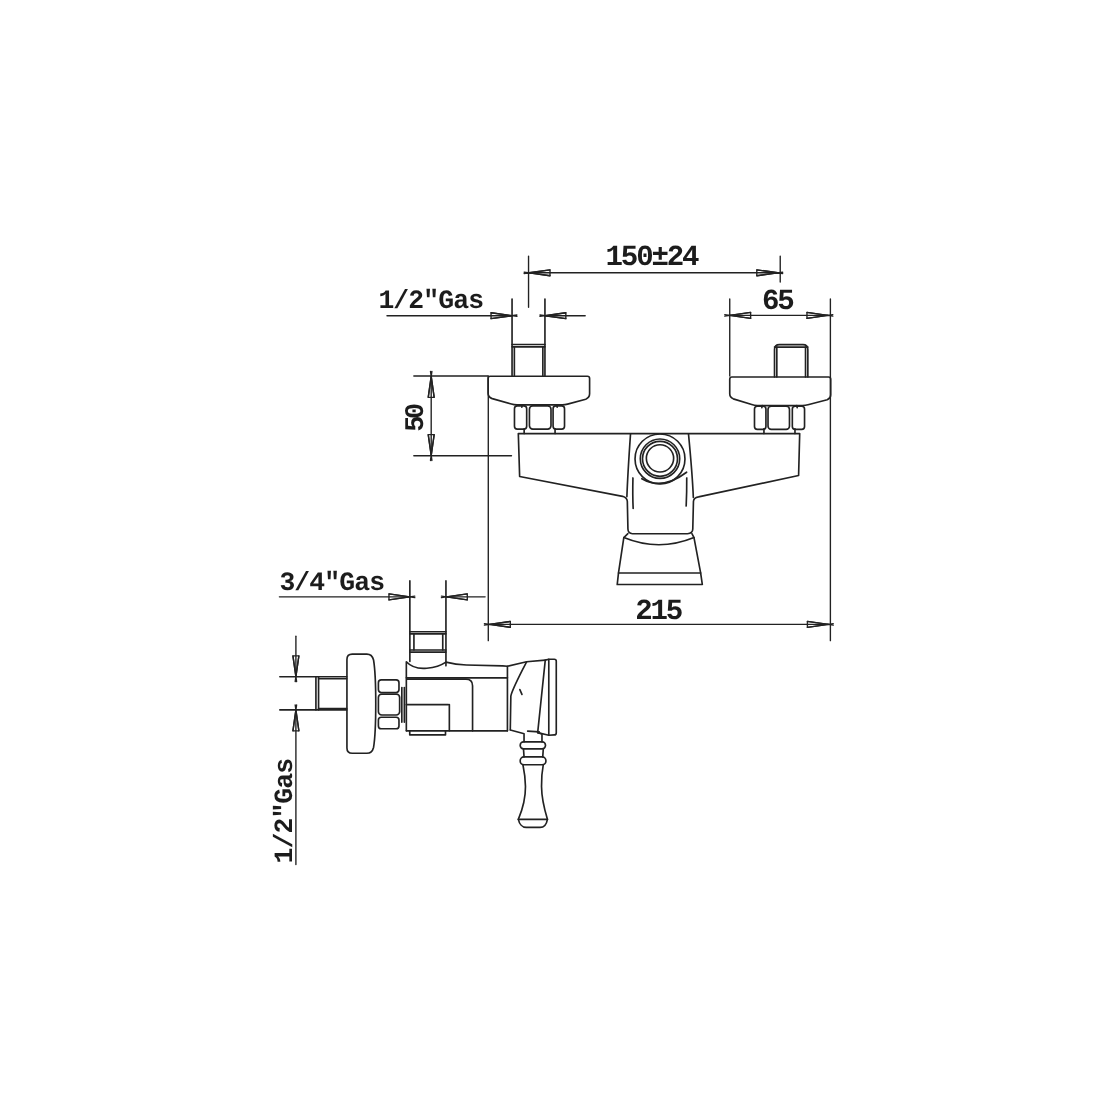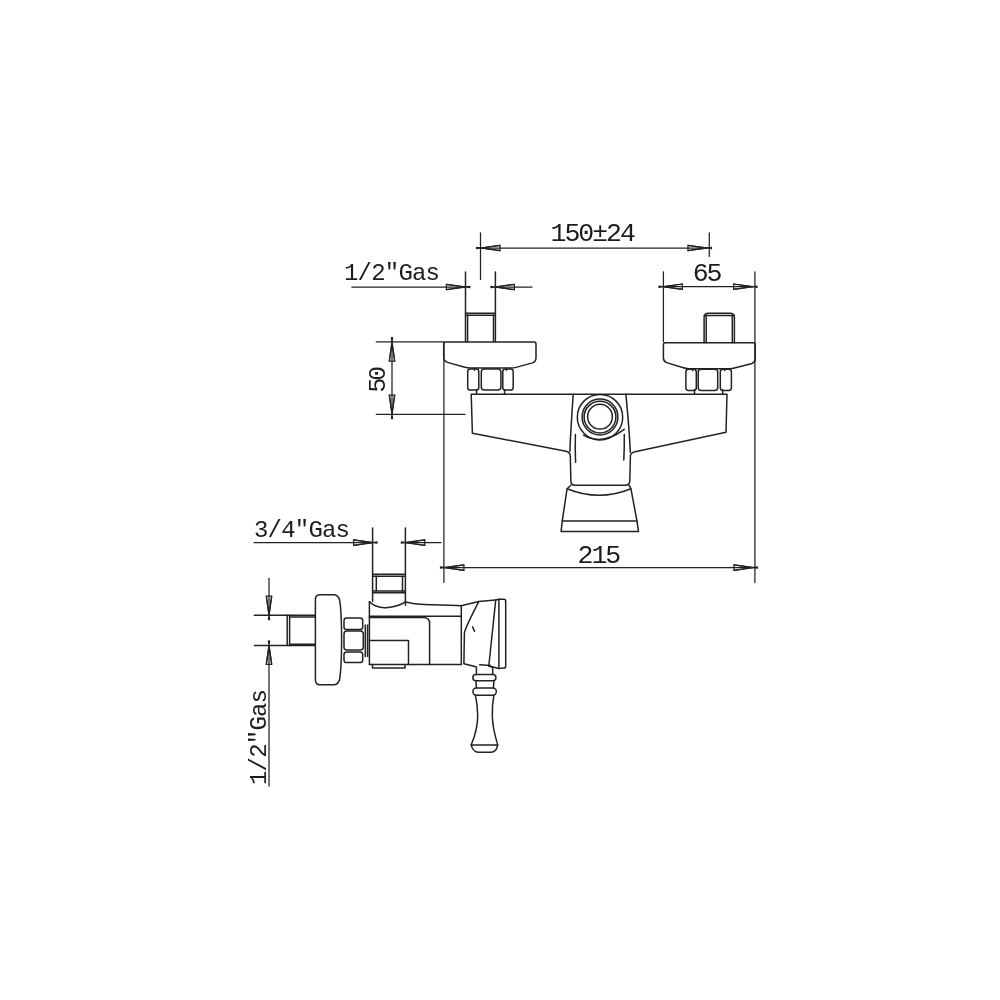--- a/index.html
+++ b/index.html
@@ -3,7 +3,7 @@
 <meta charset="utf-8">
 <style>
   html,body{margin:0;padding:0;background:#ffffff;}
-  .page{width:1000px;height:1000px;position:relative;background:#ffffff;}
+  .page{width:1000px;height:1000px;position:relative;background:#ffffff;font-weight:bold;}
   svg{position:absolute;top:0;left:0;}
   text{font-family:"Liberation Mono",monospace;fill:#1c1c1c;}
 </style>

